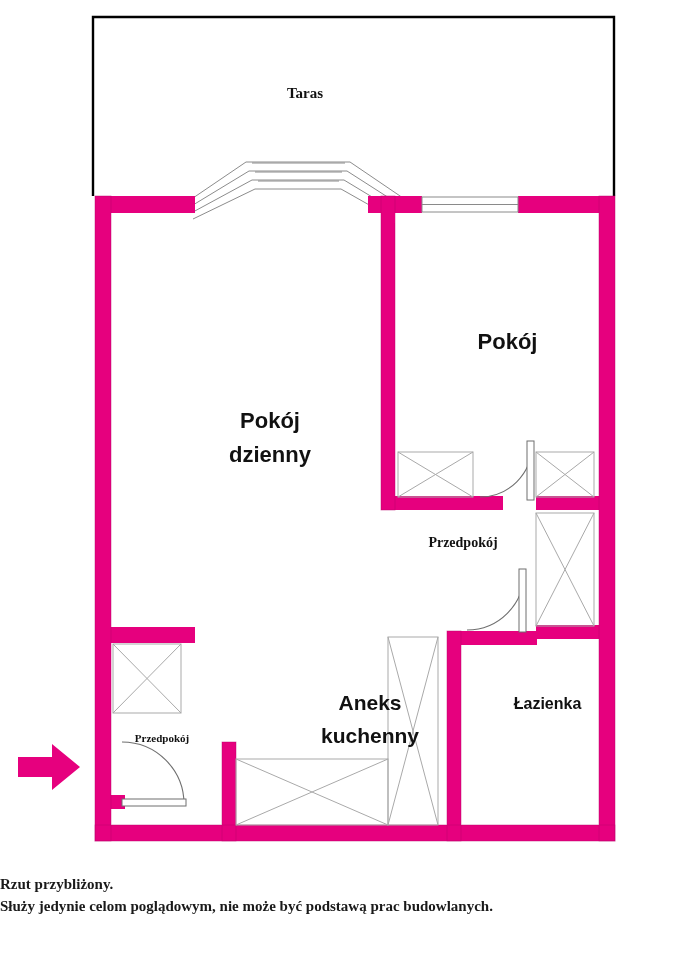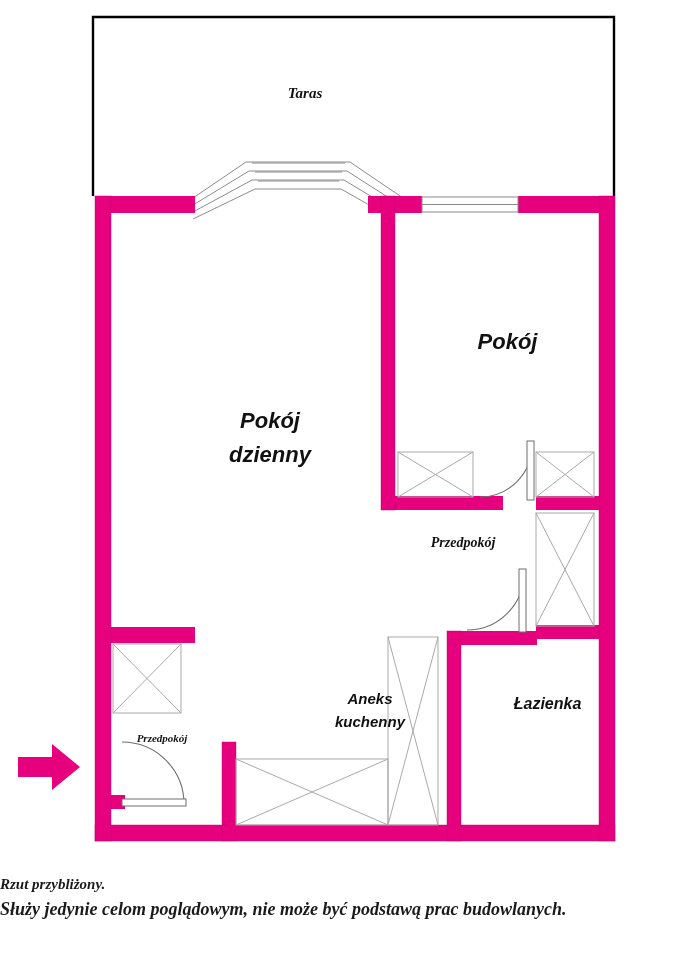--- a/index.html
+++ b/index.html
@@ -18,7 +18,6 @@
     width: 679px;
     height: 788px;
     background: #ffffff;
-    font-style: italic;
   }
   #floorplan-svg {
     position: absolute;

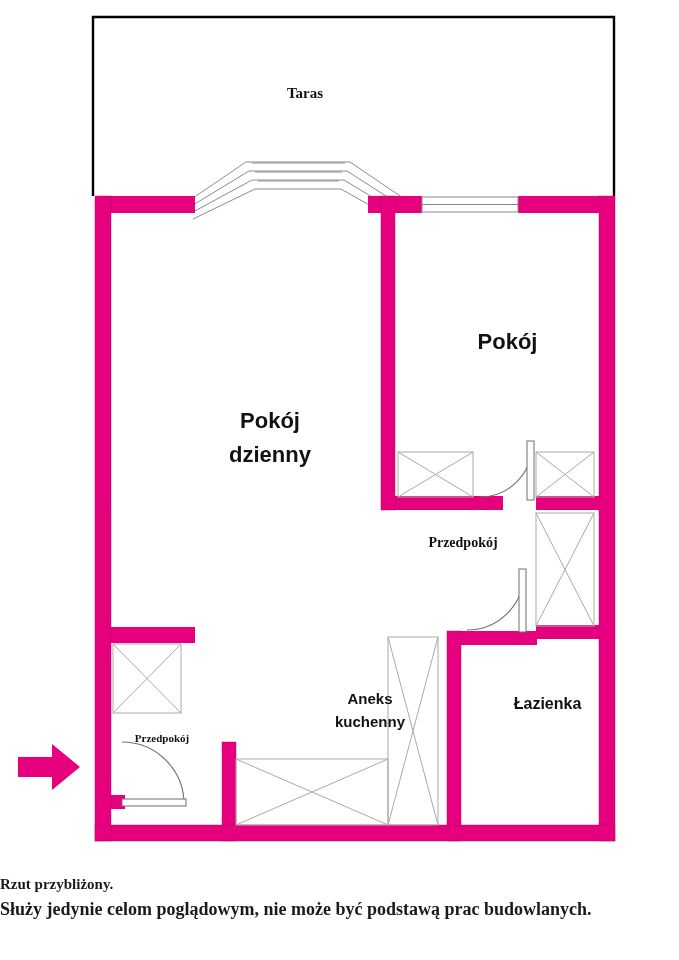--- a/index.html
+++ b/index.html
@@ -78,7 +78,7 @@
     left: 240px;
     top: 687px;
     width: 180px;
-    font-size: 15px;
+    font-size: 21px;
   }
   #label-lazienka {
     left: 420px;

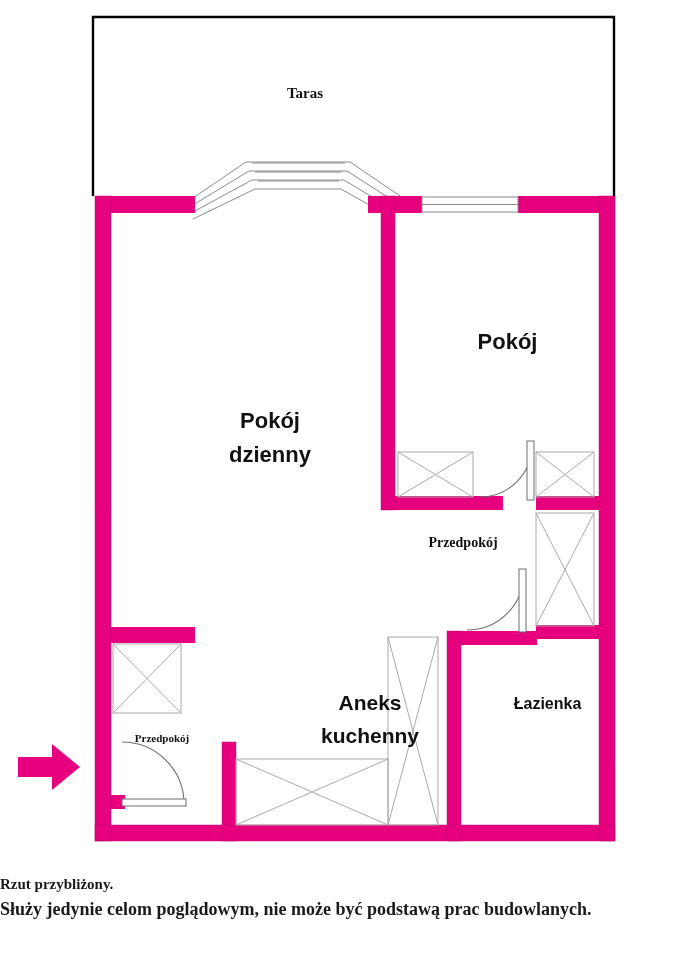--- a/index.html
+++ b/index.html
@@ -101,7 +101,7 @@
     line-height: 1.45;
   }
   #caption-line-2 {
-    font-size: 18px;
+    font-size: 15px;
     line-height: 1.45;
   }
 </style>

